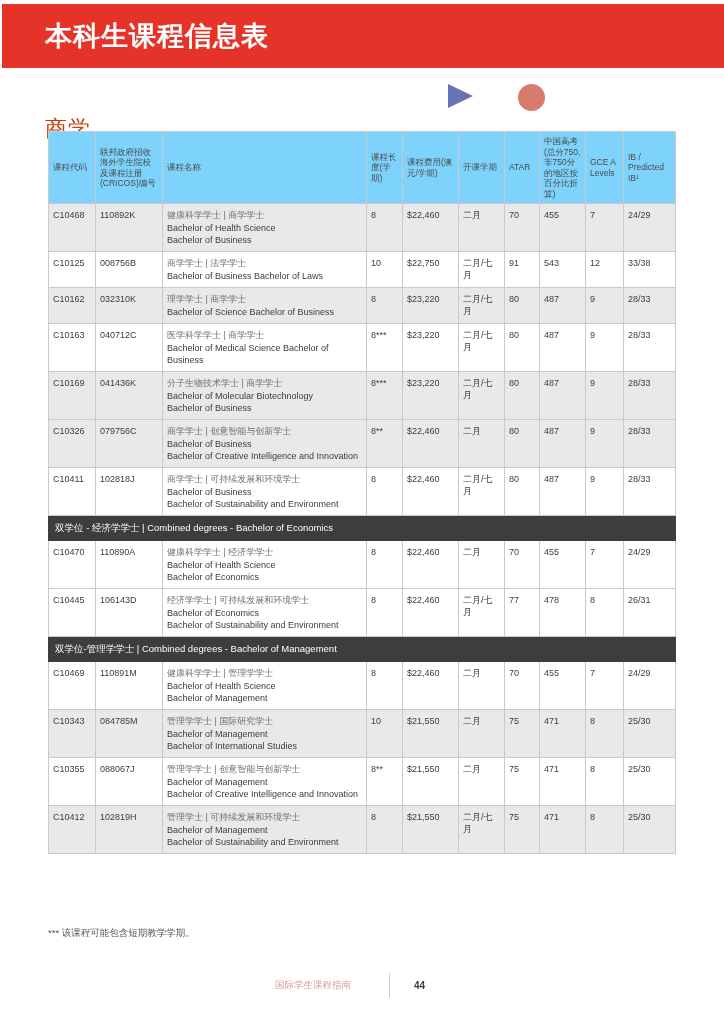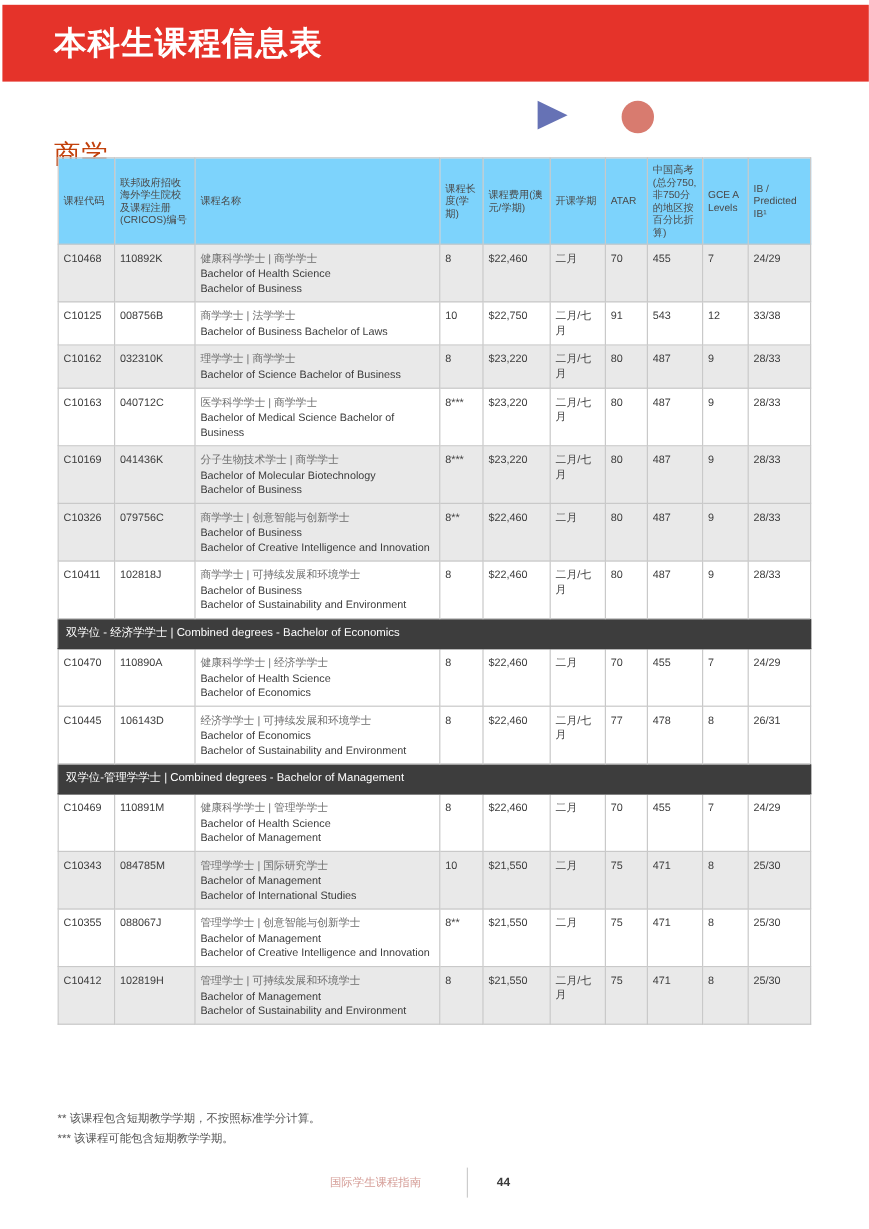--- a/index.html
+++ b/index.html
@@ -324,7 +324,6 @@
 </table>
 
 <div class="footnotes">
-    <div>** 该课程包含短期教学学期，不按照标准学分计算。</div>
     <div>*** 该课程可能包含短期教学学期。</div>
   </div>
 

